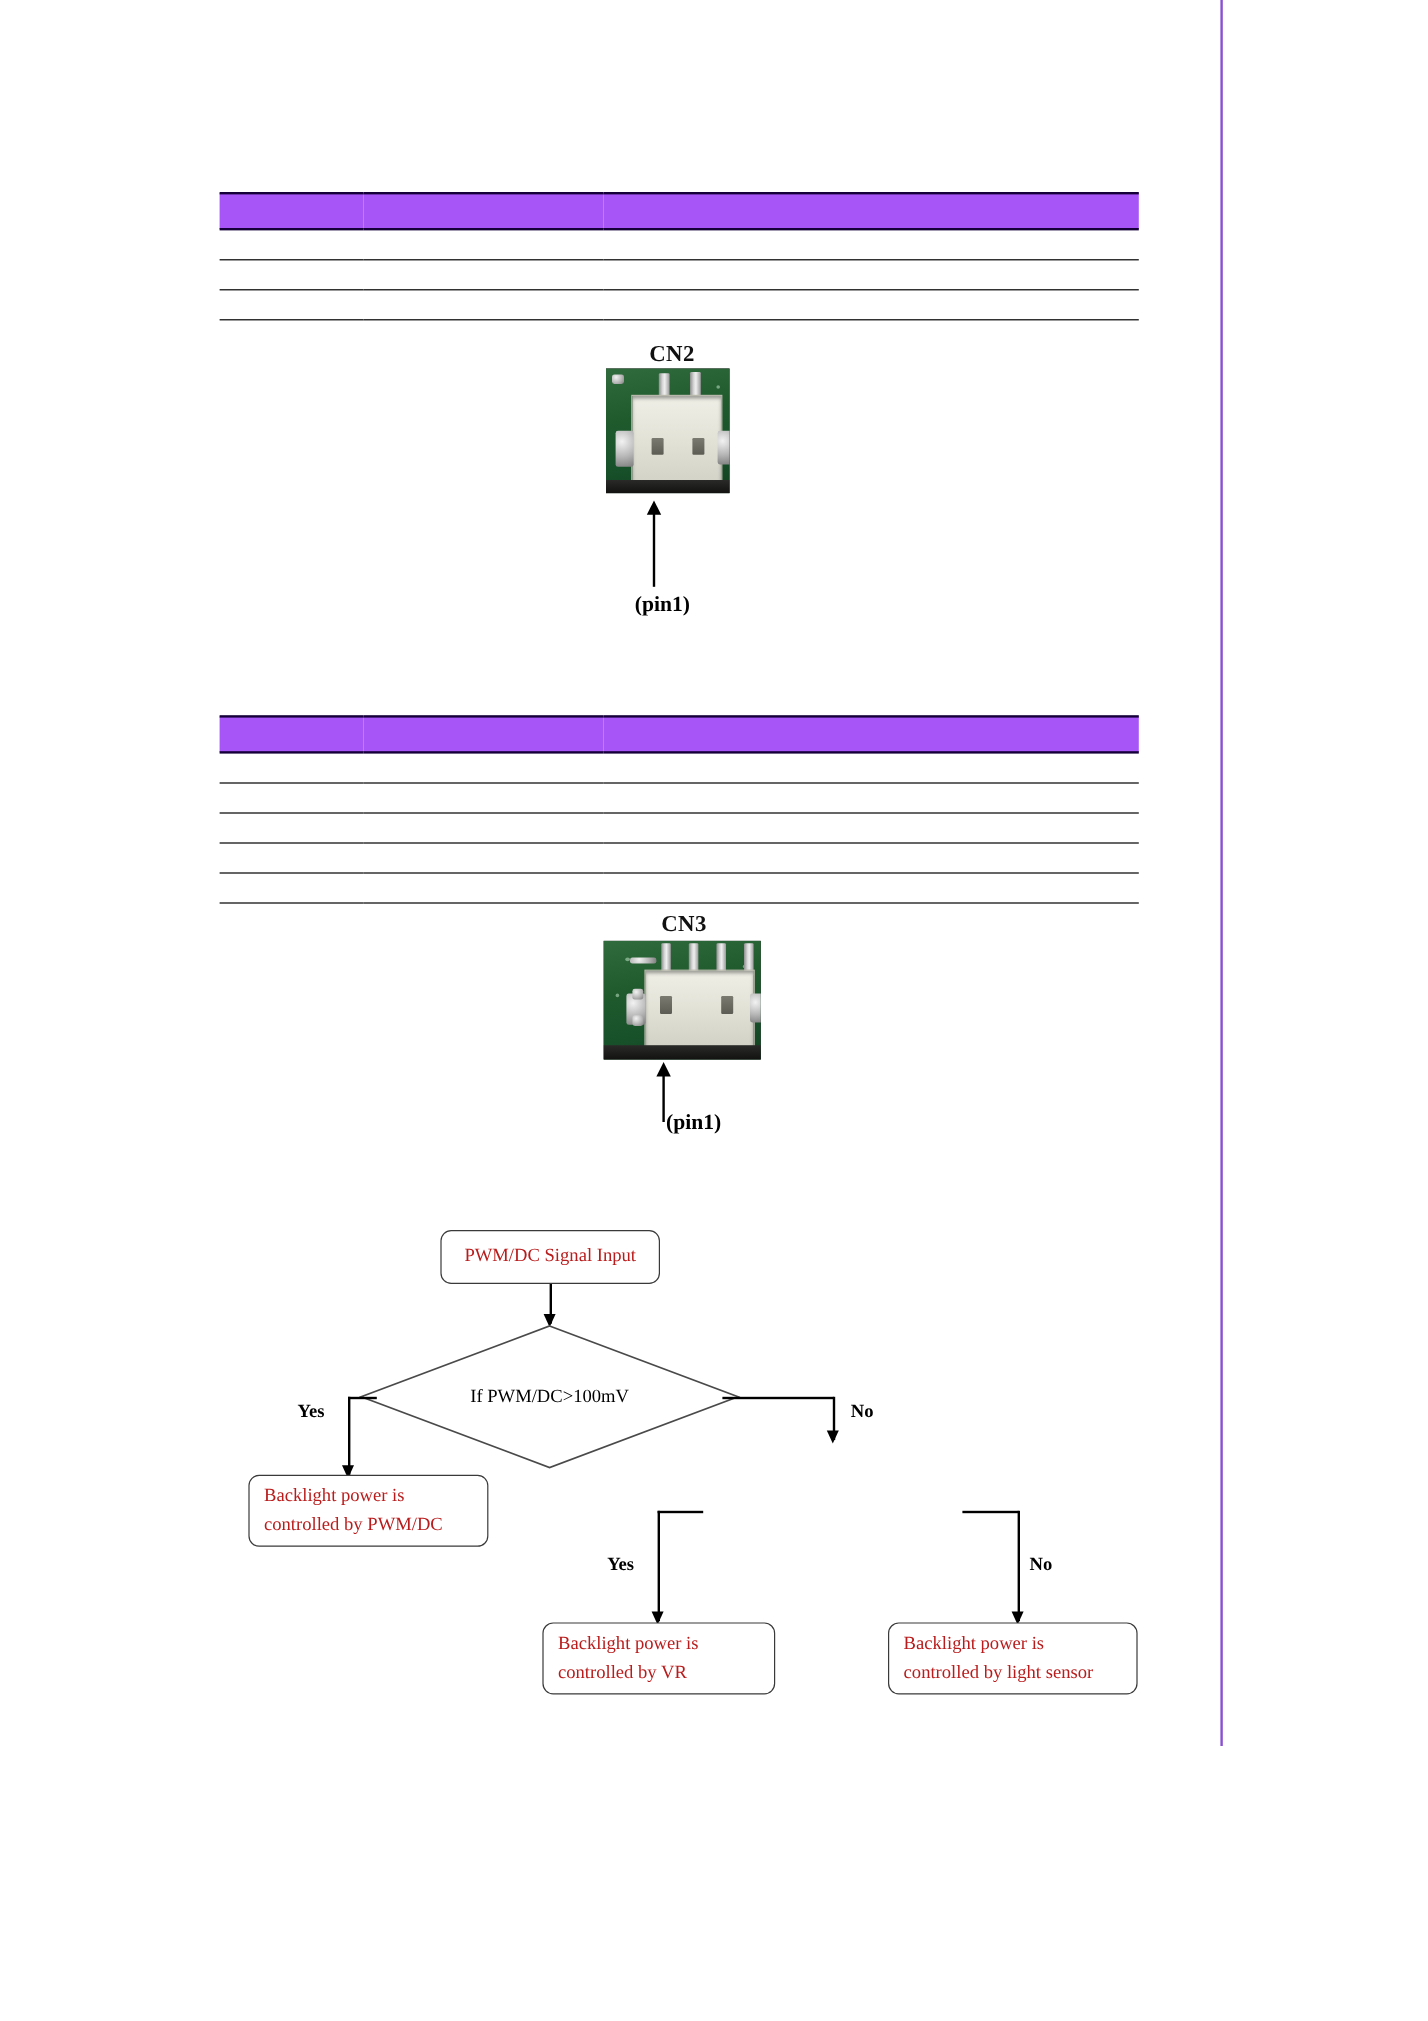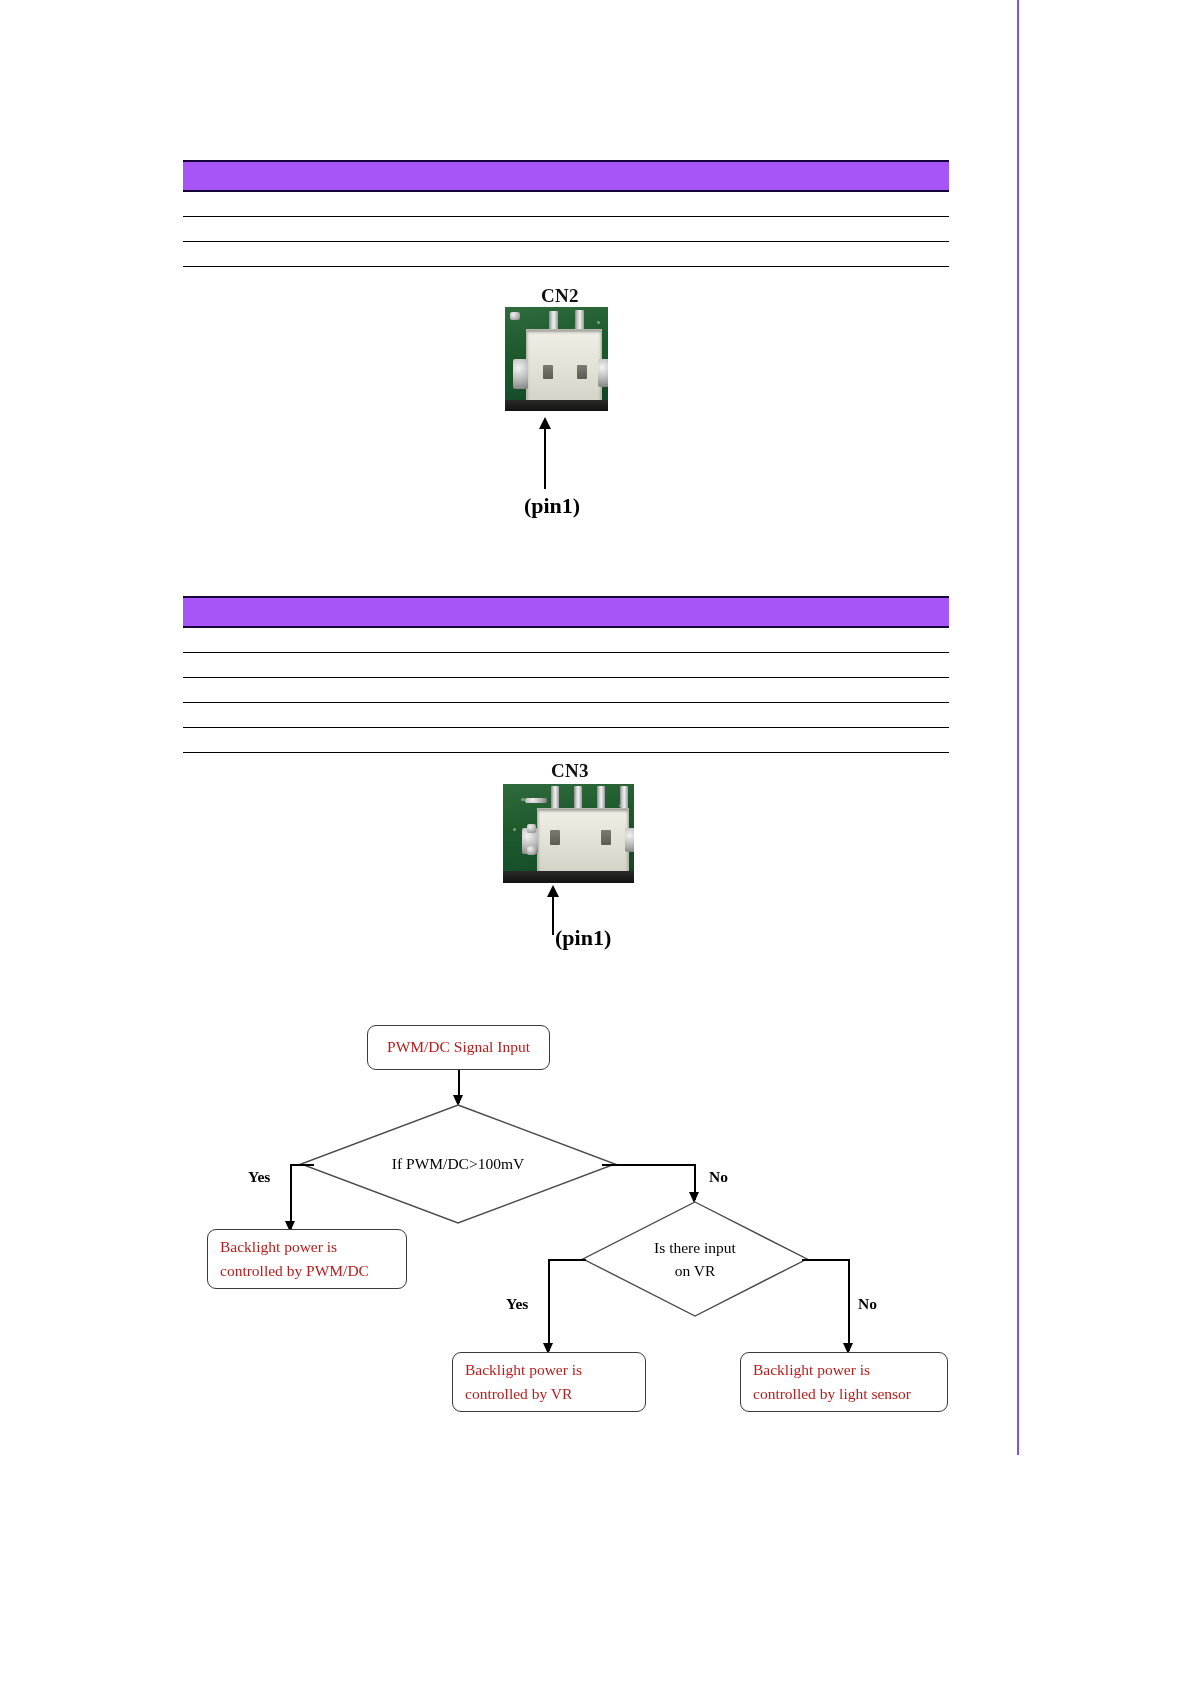--- a/index.html
+++ b/index.html
@@ -136,7 +136,7 @@
   .pin-label {
     position: absolute;
     font-weight: bold;
-    font-size: 22px;
+    font-size: 18px;
     color: #000;
     white-space: nowrap;
   }

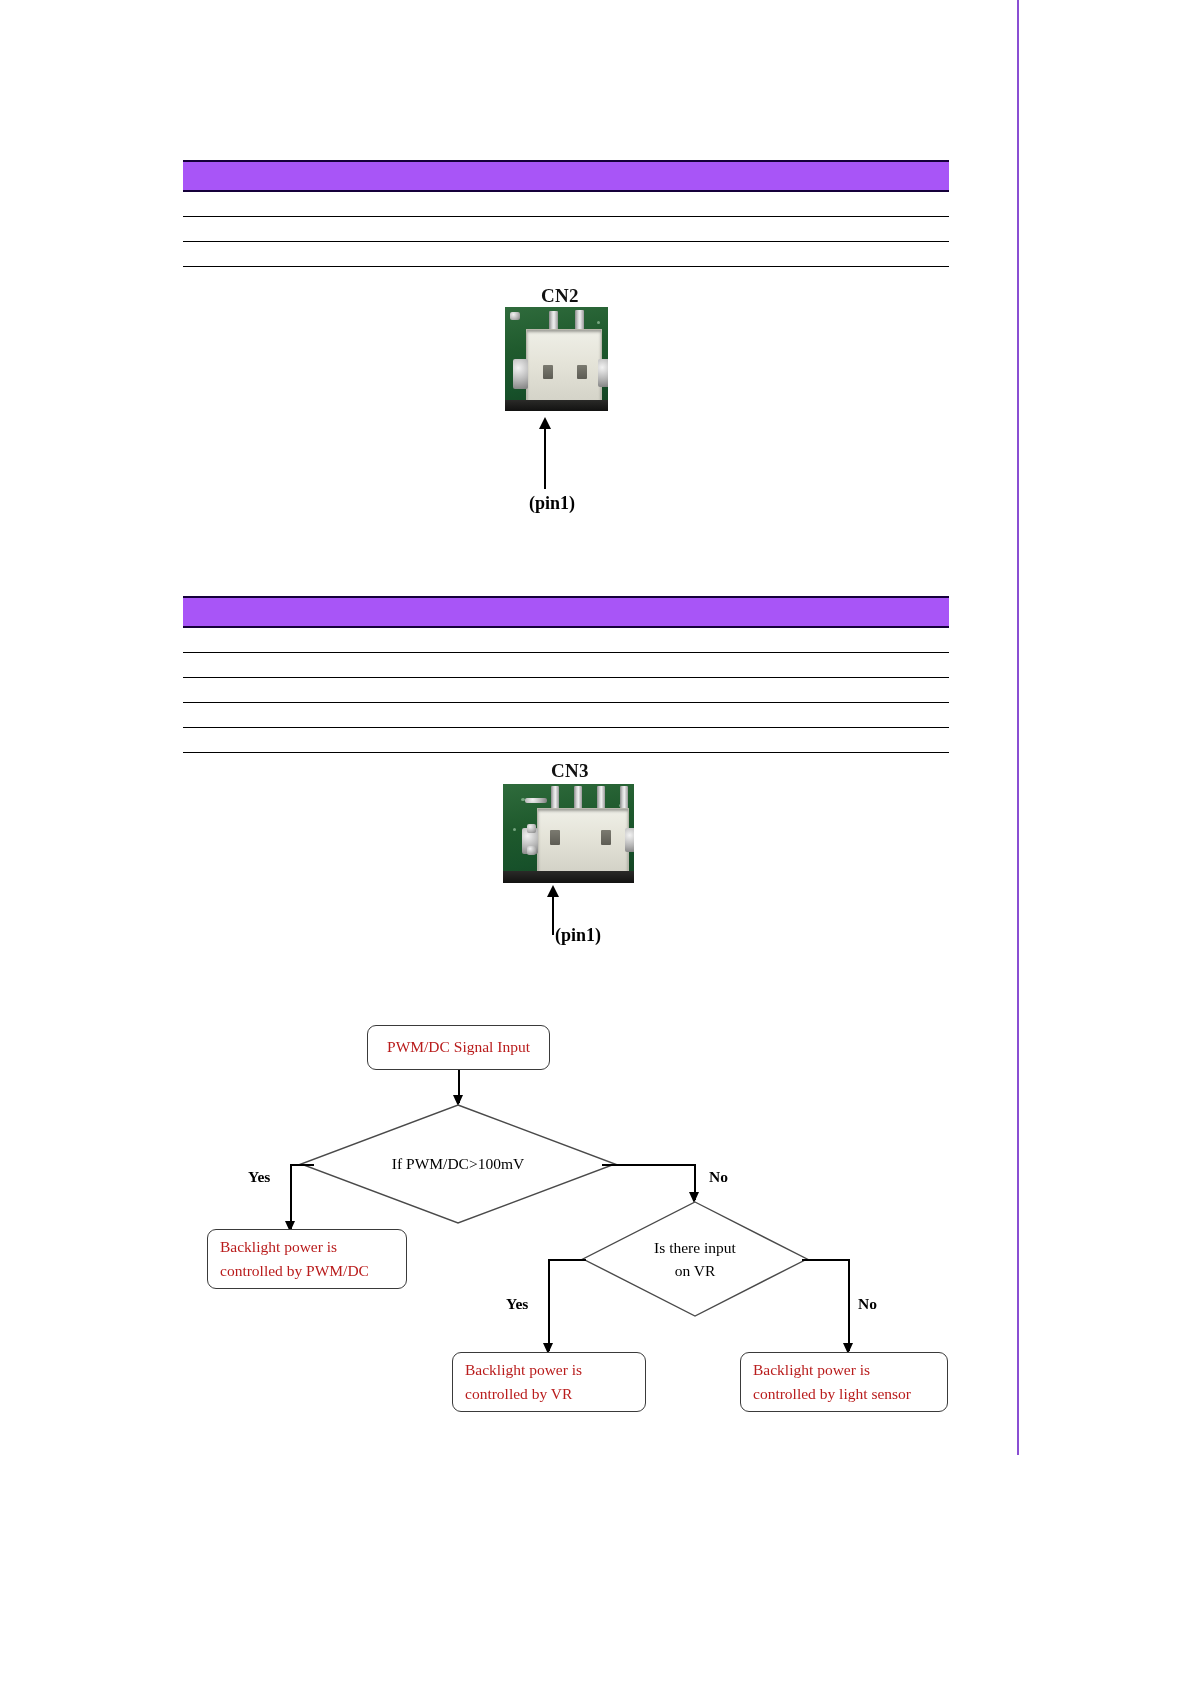--- a/index.html
+++ b/index.html
@@ -371,15 +371,6 @@
   <div class="arrow-down" style="left:499px; top:187px;"></div>
   <div class="edge-label" style="left:519px; top:163px;">No</div>
 
-  <div class="fc-diamond-wrap" style="left:392px; top:196px; width:226px; height:116px;">
-    <svg viewBox="0 0 226 116" preserveAspectRatio="none" aria-hidden="true">
-      <polygon points="113,1 225,58 113,115 1,58" fill="#ffffff" stroke="#4a4a4a" stroke-width="1.4"></polygon>
-    </svg>
-    <div class="fc-diamond-label">
-      <span class="ln">Is there input</span>
-      <span class="ln">on VR</span>
-    </div>
-  </div>
 
   <div class="conn h" style="left:358px; top:254px; width:38px;"></div>
   <div class="conn v" style="left:358px; top:254px; height:92px;"></div>

